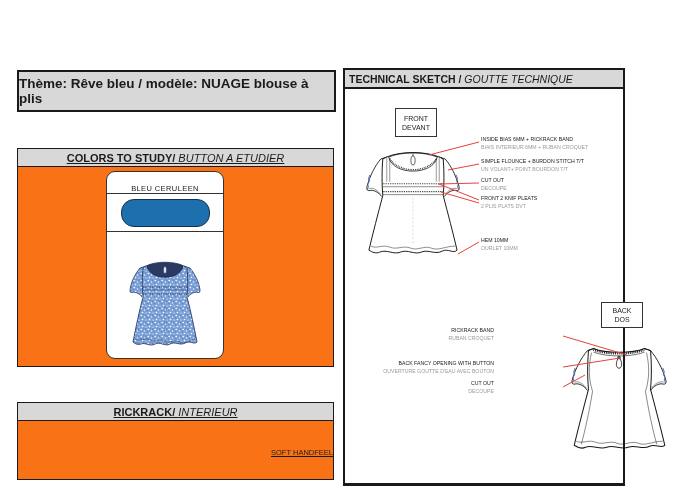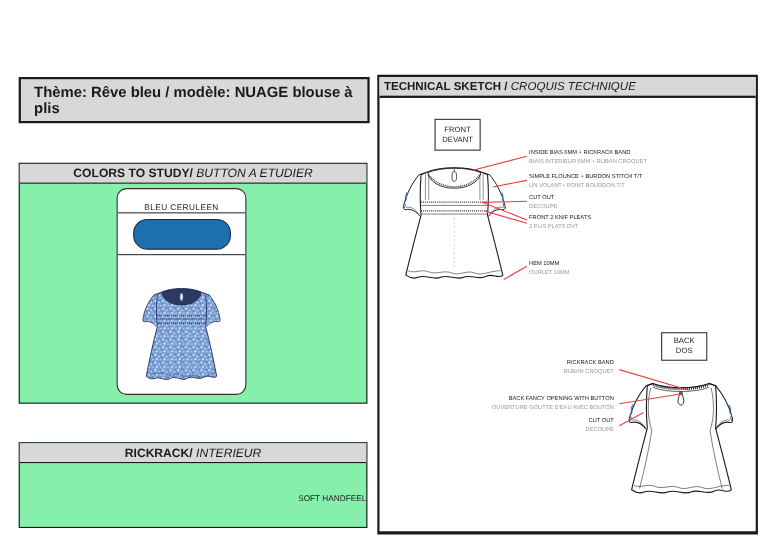--- a/index.html
+++ b/index.html
@@ -10,7 +10,7 @@
   
   #title-box{left:17px;top:70px;width:315px;height:38px;background:#d8d8d8;
              border:2px solid #1a1a1a;display:flex;align-items:center;justify-content:center;}
-  #title-box .t{font-size:13.5px;font-weight:bold;padding-left:12px;}
+  #title-box .t{font-size:13.5px;font-weight:bold;}
 
   .section{border:1.5px solid #1a1a1a;background:#86efac;}
   .section-header{height:17px;background:#d8d8d8;border-bottom:1.5px solid #1a1a1a;

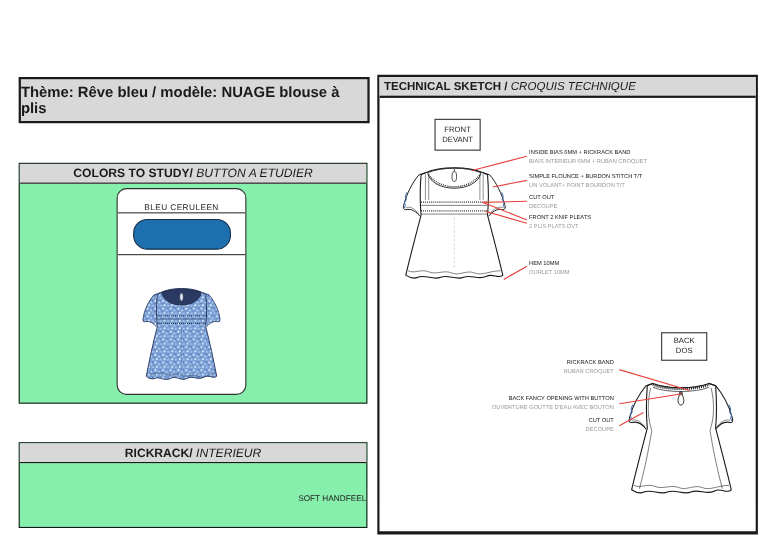--- a/index.html
+++ b/index.html
@@ -32,7 +32,7 @@
   #treatment-body{padding-top:27px;text-align:right;font-size:7.5px;line-height:10px;color:#222;}
 
   
-  #tech-panel{left:343px;top:68px;width:346px;height:418px;border:2px solid #1a1a1a;
+  #tech-panel{left:343px;top:68px;width:282px;height:418px;border:2px solid #1a1a1a;
               border-bottom-width:3px;background:#fff;box-sizing:border-box;}
   #tech-header{height:17px;background:#d8d8d8;border-bottom:2px solid #1a1a1a;
                display:flex;align-items:center;padding-left:4px;font-size:10.5px;}

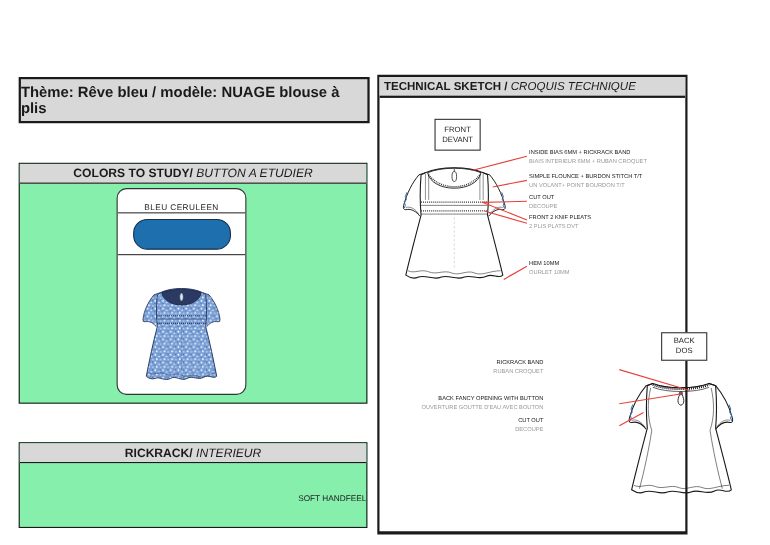--- a/index.html
+++ b/index.html
@@ -127,7 +127,7 @@
     <div id="tech-header">
       <span class="hdr-b">TECHNICAL SKETCH</span>
         <span class="hdr-s"> / </span>
-        <span class="hdr-i">CROQUIS TECHNIQUE</span>
+        <span class="hdr-i">GOUTTE TECHNIQUE</span>
     </div>
 
     <div id="front-label" class="abs view-label">

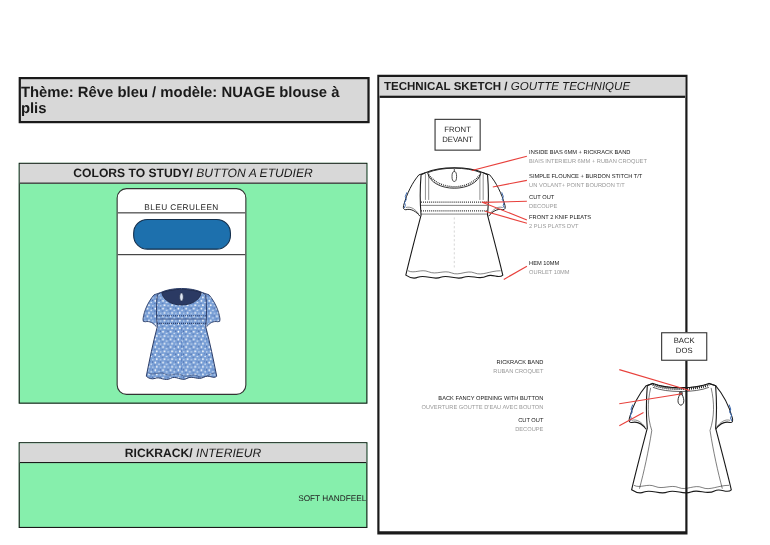--- a/index.html
+++ b/index.html
@@ -12,7 +12,7 @@
              border:2px solid #1a1a1a;display:flex;align-items:center;justify-content:center;}
   #title-box .t{font-size:13.5px;font-weight:bold;}
 
-  .section{border:1.5px solid #1a1a1a;background:#86efac;}
+  .section{border:1.5px solid #1a1a1a;background:#f97316;text-decoration:underline;}
   .section-header{height:17px;background:#d8d8d8;border-bottom:1.5px solid #1a1a1a;
                   display:flex;align-items:center;justify-content:center;font-size:11px;}
   .hdr-b{font-weight:bold;}

